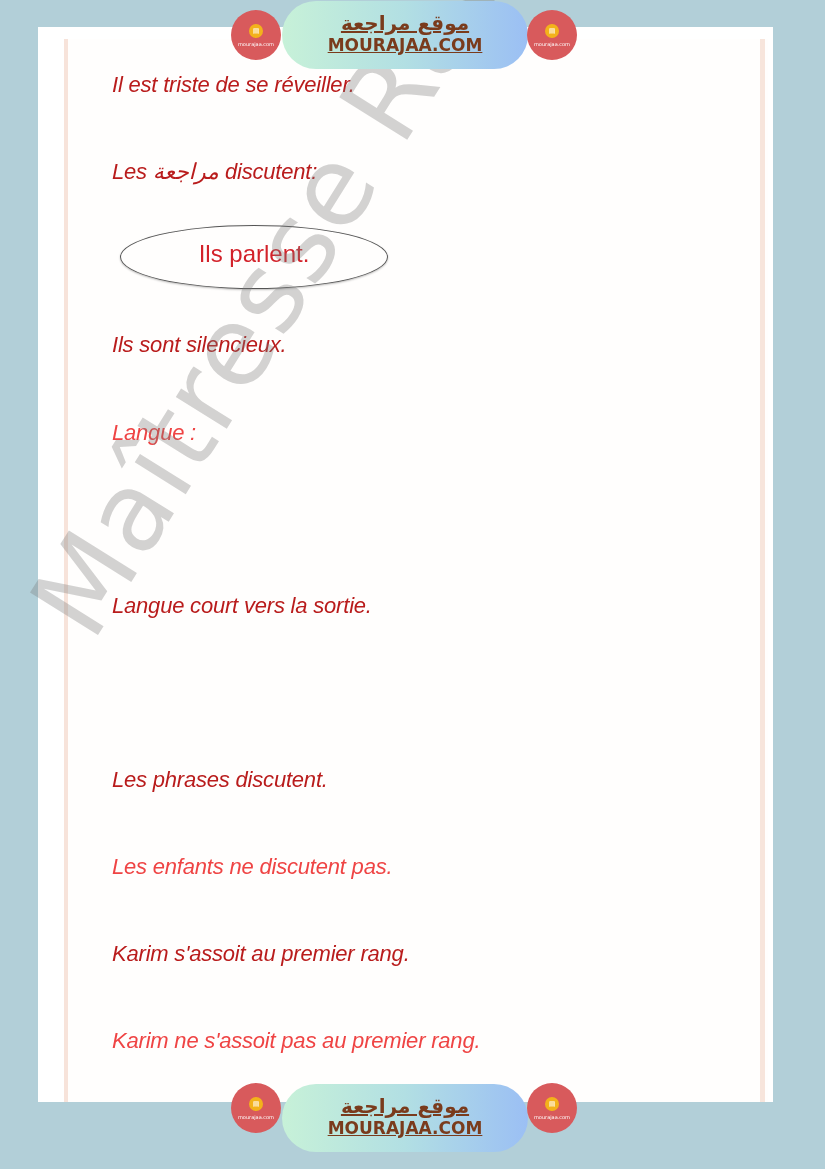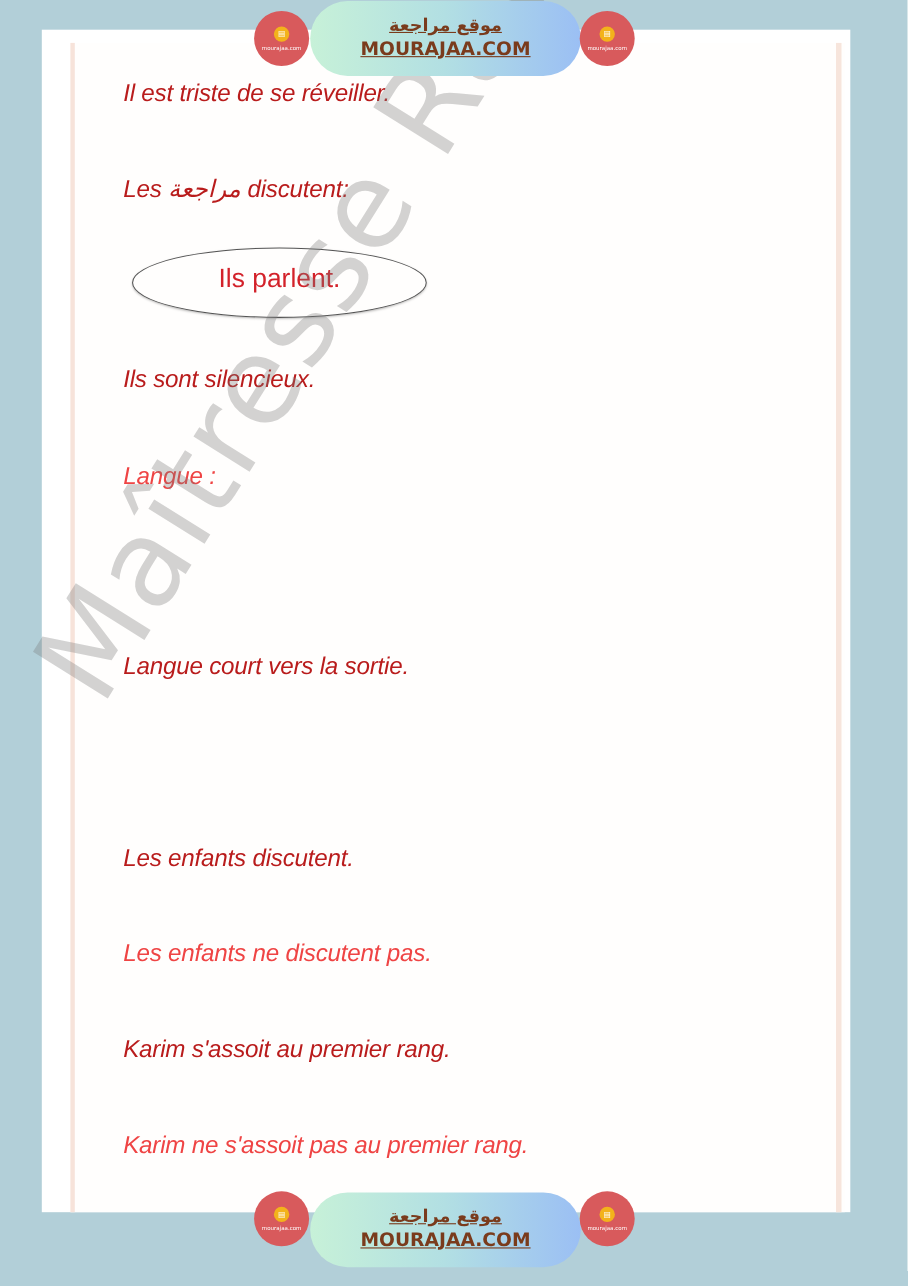--- a/index.html
+++ b/index.html
@@ -51,7 +51,7 @@
     text-align: center;
   }
   .banner .ar {
-    font-family: "DejaVu Sans", sans-serif; font-weight: bold; font-size: 16px;
+    font-family: "DejaVu Sans", sans-serif; font-weight: bold; font-size: 20px;
     color: #7a3b1c; text-decoration: underline; line-height: 20px;
   }
   .banner .en {

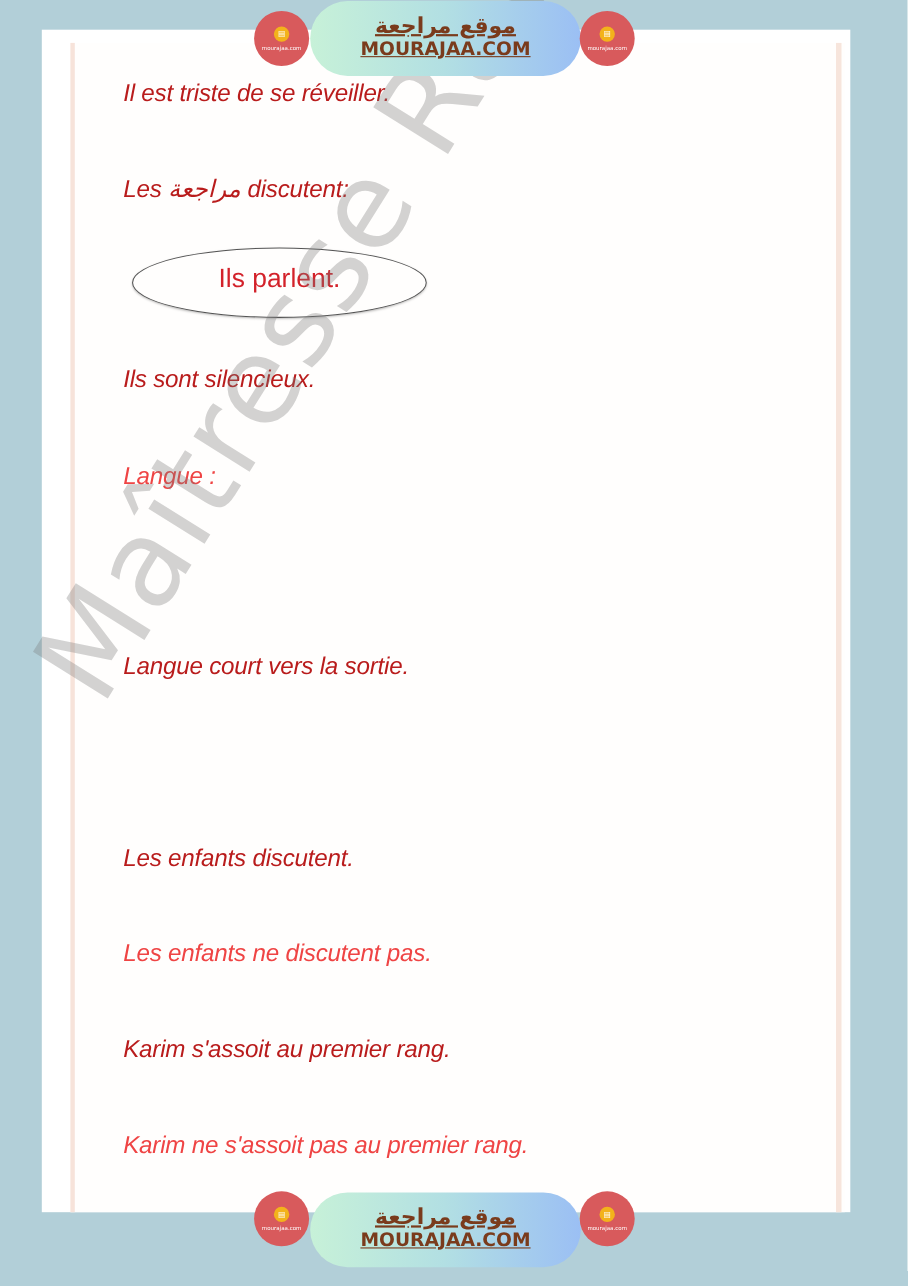--- a/index.html
+++ b/index.html
@@ -85,7 +85,7 @@
     <p class="line black" style="top:293px">Ils sont silencieux.</p>
     <p class="line red" style="top:381px">Langue :</p>
     <p class="line black" style="top:554px">Langue court vers la sortie.</p>
-    <p class="line black" style="top:728px">Les enfants discutent.</p>
+    <p class="line black" style="top:728px">Les phrases discutent.</p>
     <p class="line red" style="top:815px">Les enfants ne discutent pas.</p>
     <p class="line red" style="top:989px">Karim ne s'assoit pas au premier rang.</p>
     <p class="line black" style="top:902px">Karim s'assoit au premier rang.</p>

